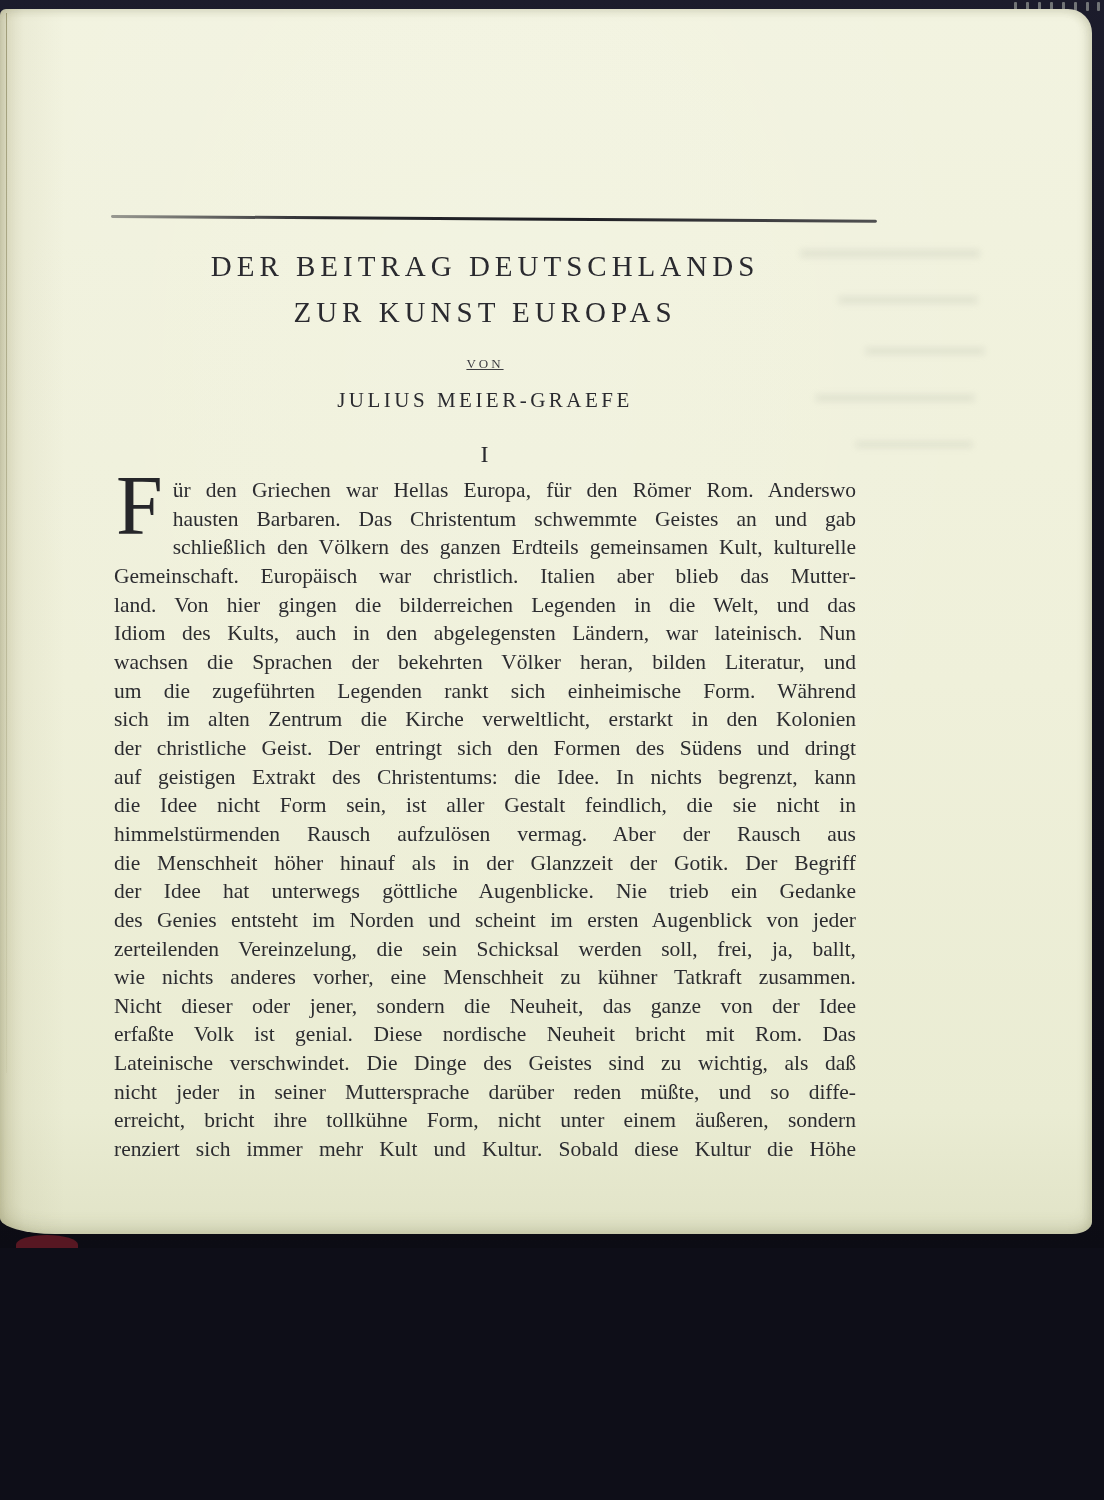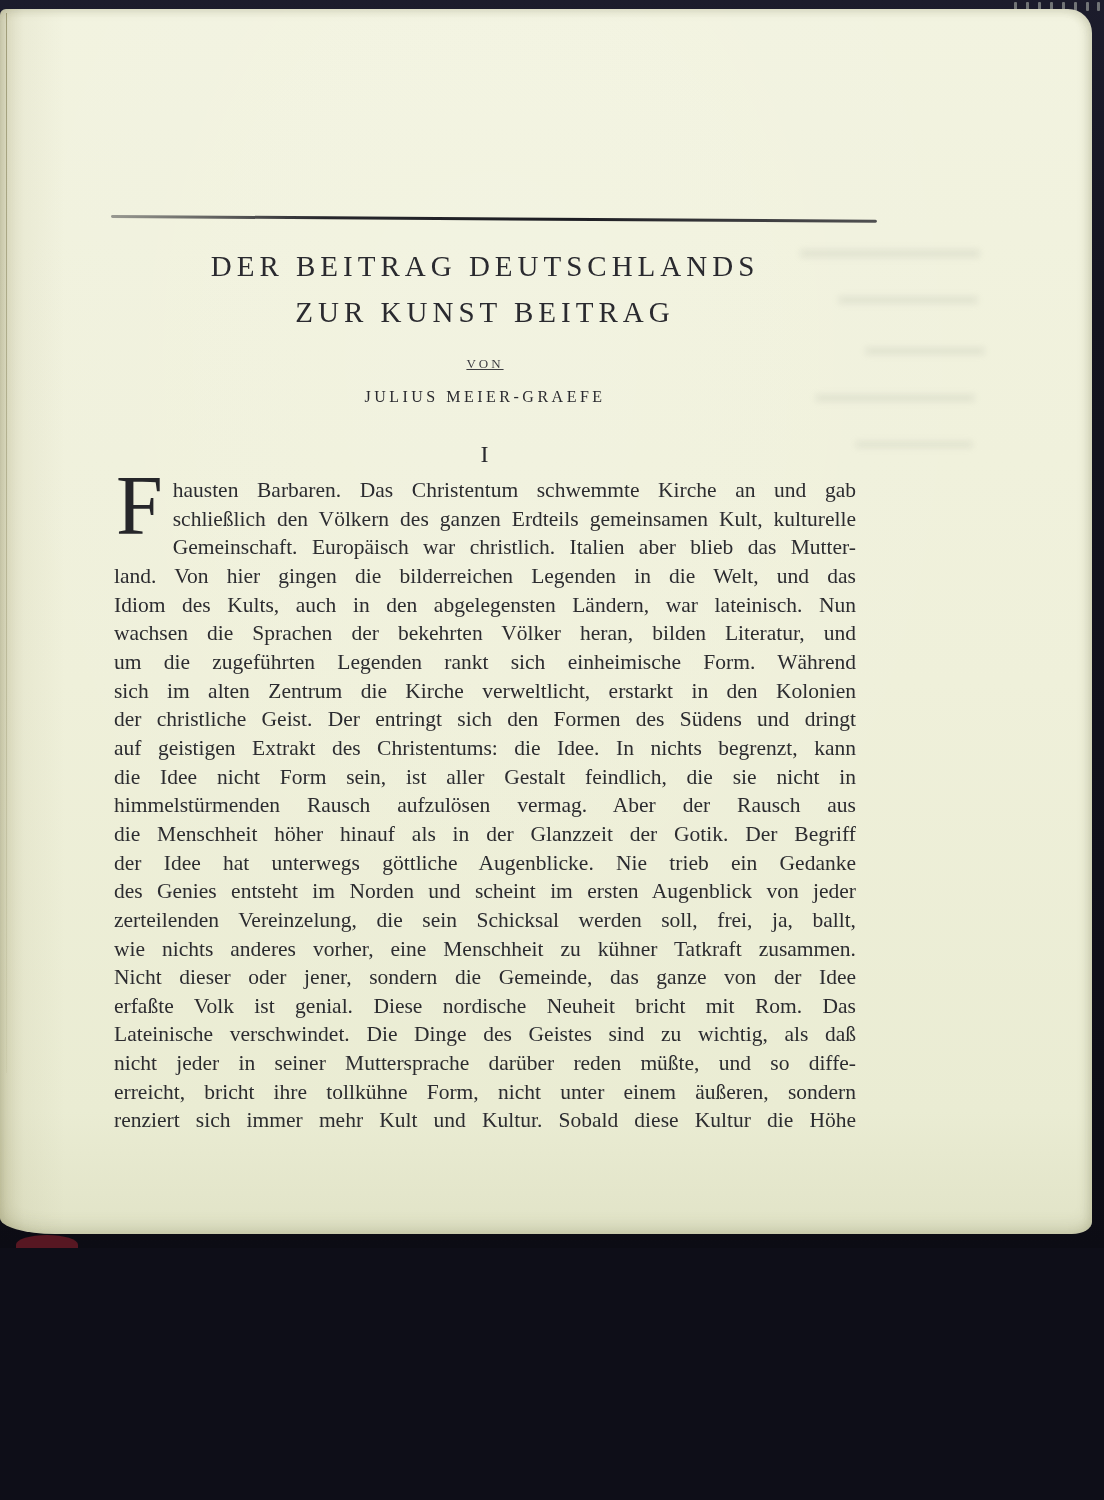--- a/index.html
+++ b/index.html
@@ -82,7 +82,7 @@
     <div class="rule"></div>
 
     <div class="heading title-line1">DER BEITRAG DEUTSCHLANDS</div>
-    <div class="heading title-line2">ZUR KUNST BEITRAG</div>
+    <div class="heading title-line2">ZUR KUNST EUROPAS</div>
     <div class="heading byline">VON</div>
     <div class="heading author">JULIUS MEIER-GRAEFE</div>
     <div class="heading section">I</div>

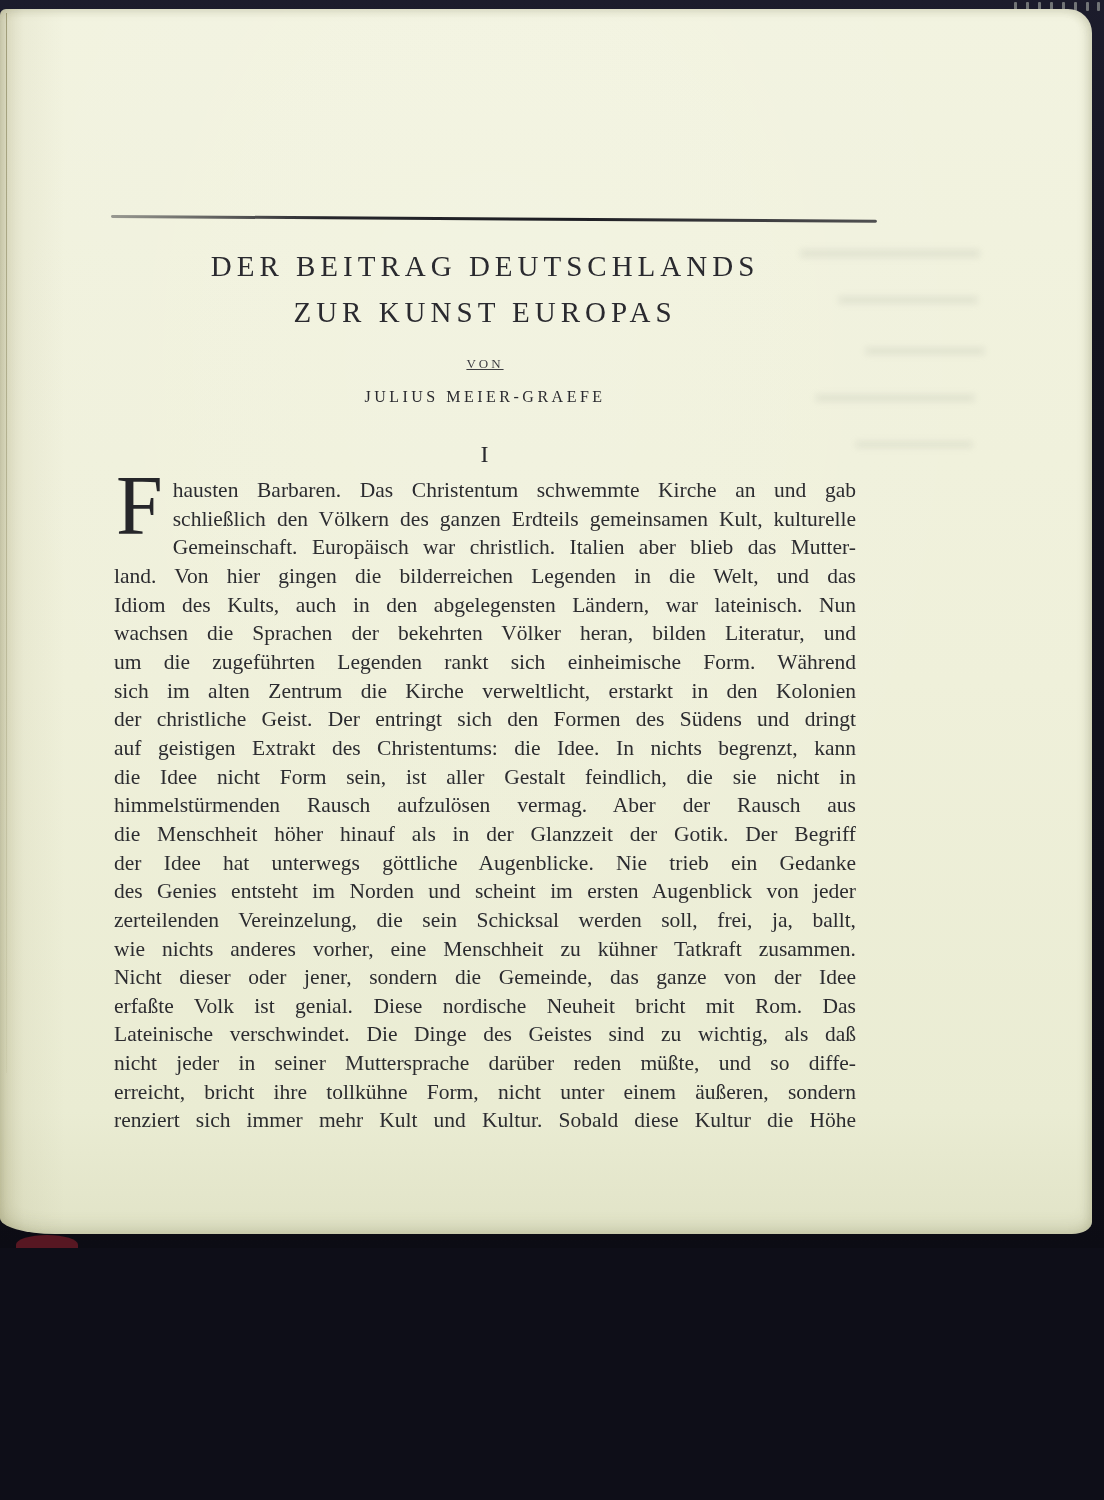--- a/index.html
+++ b/index.html
@@ -44,7 +44,7 @@
   .title-line1{top:241px;font-size:29px;letter-spacing:5px;}
   .title-line2{top:287px;font-size:29px;letter-spacing:5px;}
   .byline{top:347px;font-size:13px;letter-spacing:3px;color:#3c3c41;text-decoration:underline;}
-  .author{top:379px;font-size:16px;letter-spacing:3.5px;}
+  .author{top:379px;font-size:21px;letter-spacing:3.5px;}
   .section{top:432px;font-size:24px;letter-spacing:1px;}
 
   .body{position:absolute;left:114px;top:467px;width:742px;

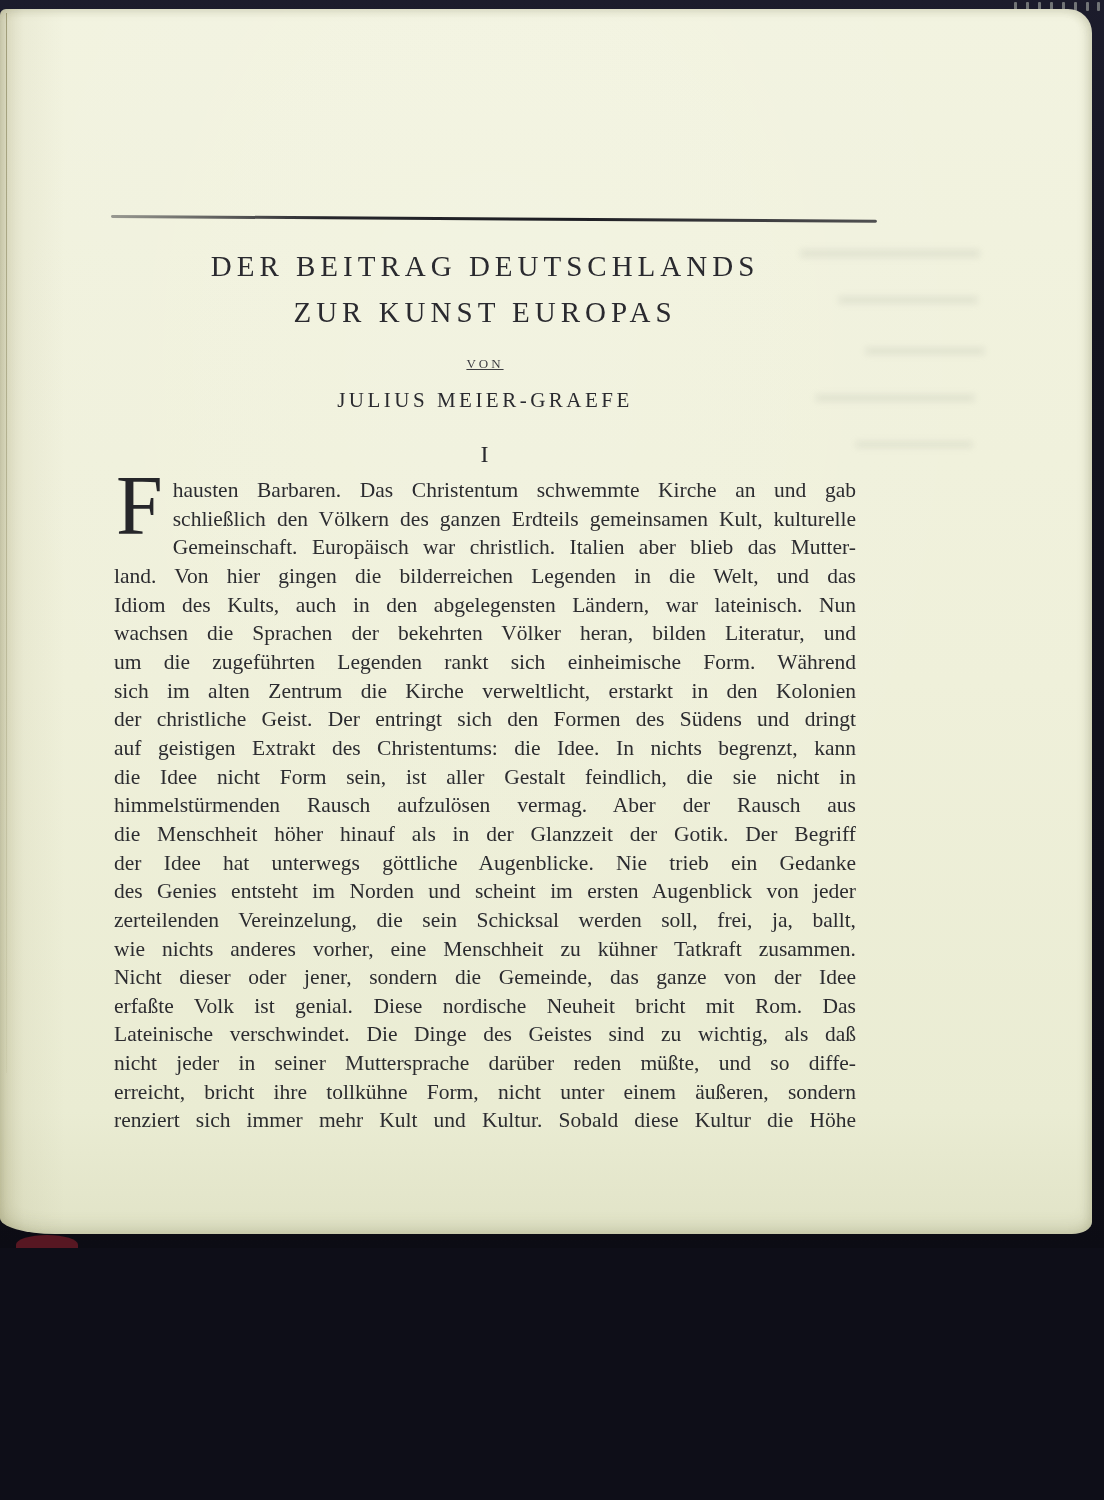--- a/index.html
+++ b/index.html
@@ -90,6 +90,7 @@
     <div class="body">
       <span class="dropcap">F</span>
       <div>
+          <div class="line">ür den Griechen war Hellas Europa, für den Römer Rom. Anderswo</div>
           <div class="line">hausten Barbaren. Das Christentum schwemmte Kirche an und gab</div>
           <div class="line">schließlich den Völkern des ganzen Erdteils gemeinsamen Kult, kulturelle</div>
           <div class="line">Gemeinschaft. Europäisch war christlich. Italien aber blieb das Mutter-</div>

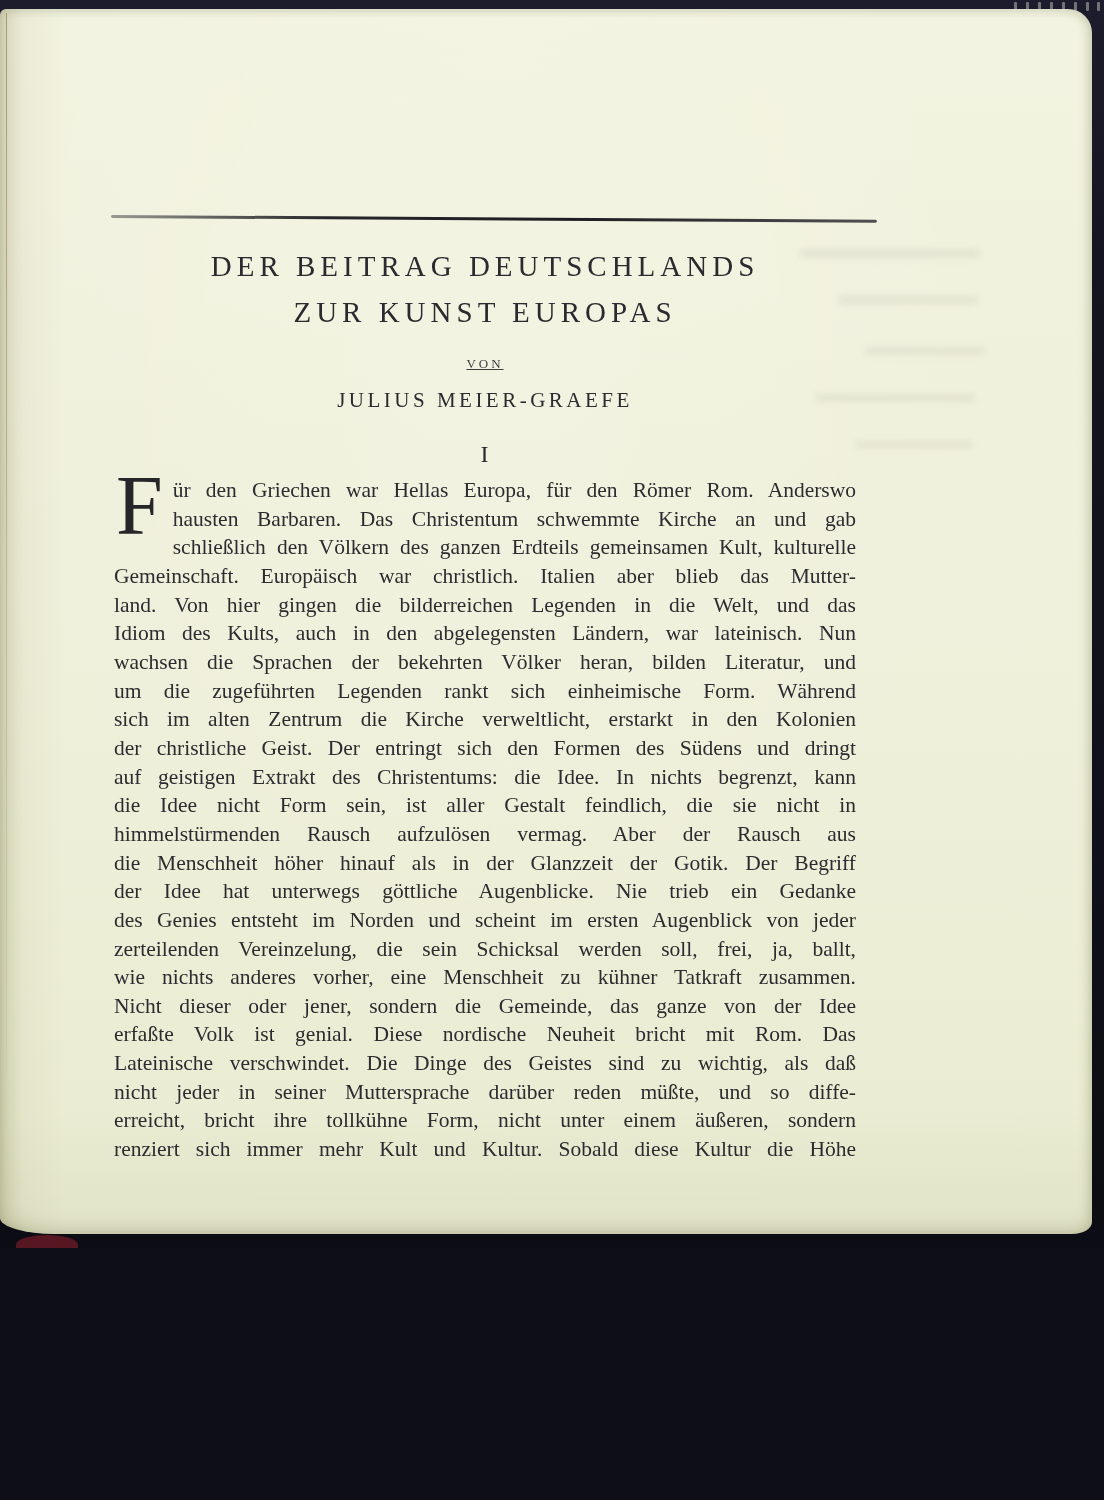--- a/index.html
+++ b/index.html
@@ -91,7 +91,7 @@
       <span class="dropcap">F</span>
       <div>
           <div class="line">ür den Griechen war Hellas Europa, für den Römer Rom. Anderswo</div>
-          <div class="line">hausten Barbaren. Das Christentum schwemmte Kirche an und gab</div>
+          <div class="line">hausten Barbaren. Das Christentum schwemmte Geistes an und gab</div>
           <div class="line">schließlich den Völkern des ganzen Erdteils gemeinsamen Kult, kulturelle</div>
           <div class="line">Gemeinschaft. Europäisch war christlich. Italien aber blieb das Mutter-</div>
           <div class="line">land. Von hier gingen die bilderreichen Legenden in die Welt, und das</div>

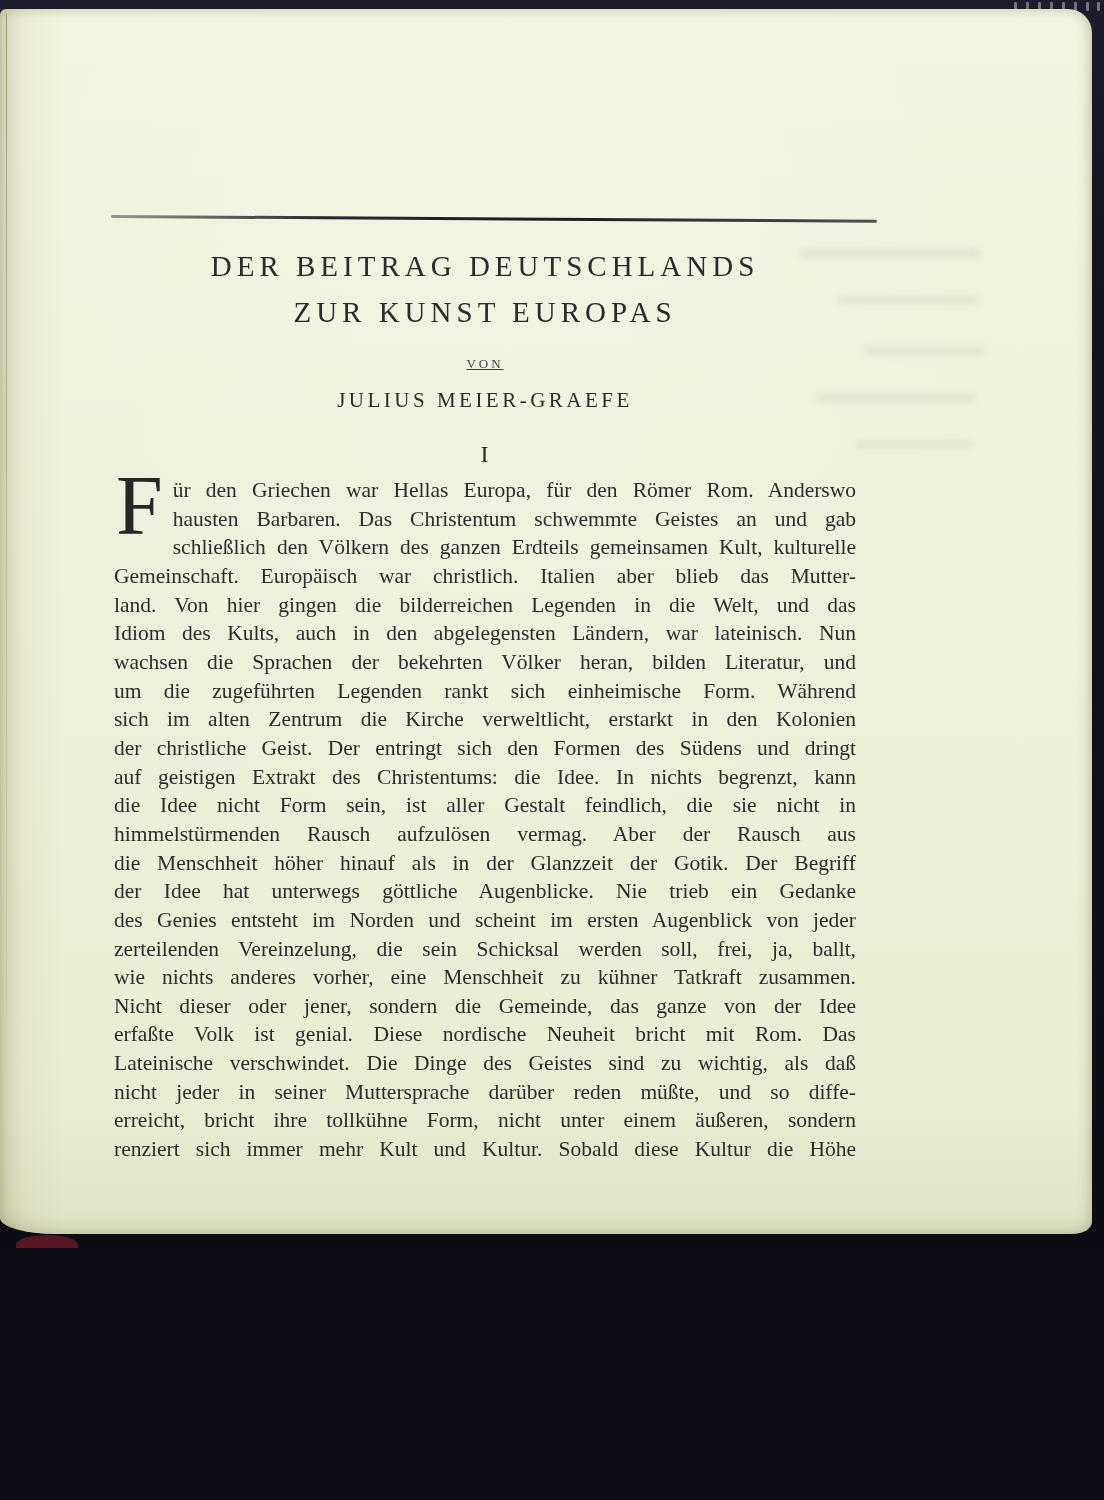--- a/index.html
+++ b/index.html
@@ -108,7 +108,7 @@
           <div class="line">des Genies entsteht im Norden und scheint im ersten Augenblick von jeder</div>
           <div class="line">zerteilenden Vereinzelung, die sein Schicksal werden soll, frei, ja, ballt,</div>
           <div class="line">wie nichts anderes vorher, eine Menschheit zu kühner Tatkraft zusammen.</div>
-          <div class="line">Nicht dieser oder jener, sondern die Gemeinde, das ganze von der Idee</div>
+          <div class="line">Nicht dieser oder jener, sondern die Neuheit, das ganze von der Idee</div>
           <div class="line">erfaßte Volk ist genial. Diese nordische Neuheit bricht mit Rom. Das</div>
           <div class="line">Lateinische verschwindet. Die Dinge des Geistes sind zu wichtig, als daß</div>
           <div class="line">nicht jeder in seiner Muttersprache darüber reden müßte, und so diffe-</div>

